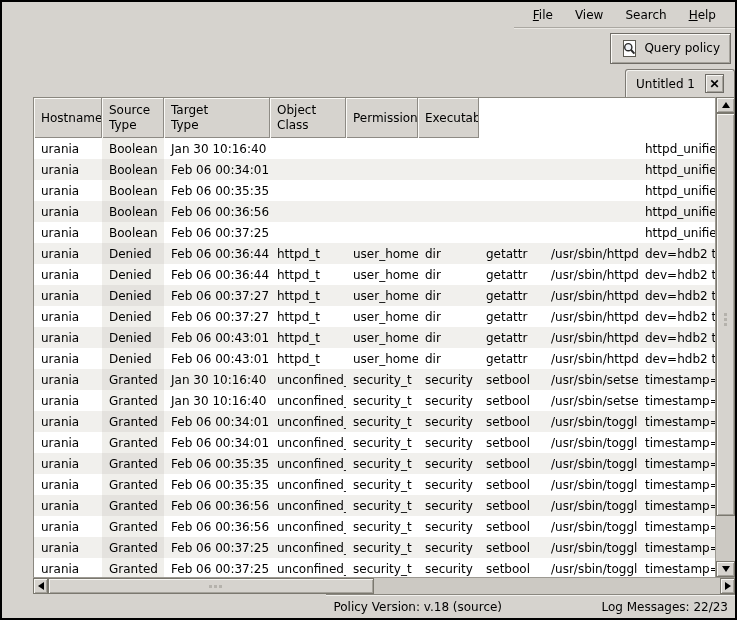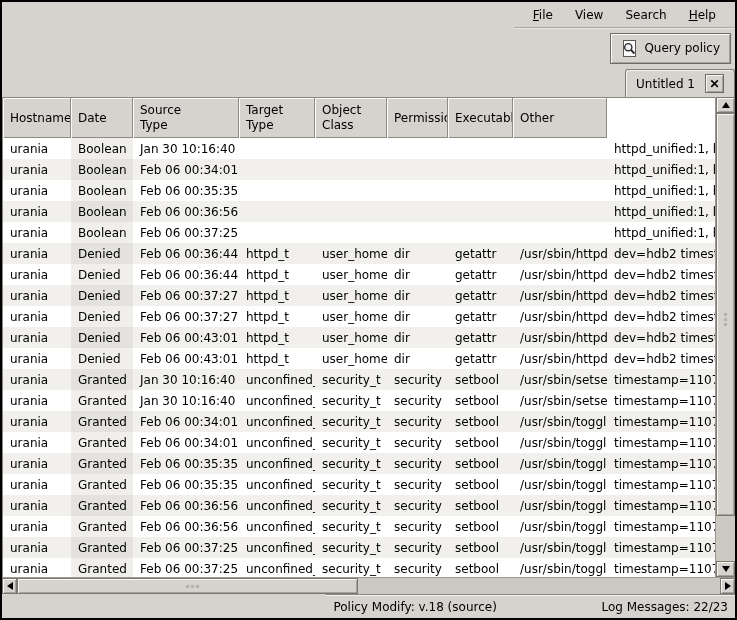--- a/index.html
+++ b/index.html
@@ -37,7 +37,7 @@
     font-weight:bold;font-size:12px;padding:0;cursor:default;
   }
   
-  .main{flex:1;display:flex;flex-direction:column;min-height:0;}
+  .main{flex:1;display:flex;flex-direction:column;min-height:0;padding-left:31px;}
   .table-wrap{flex:1;display:flex;min-height:0;}
   .table-frame{flex:1;min-width:0;border-left:1px solid #8a877f;border-top:1px solid #8a877f;background:#fff;overflow:hidden;display:flex;flex-direction:column;}
   .grid{display:grid;grid-template-columns:68px 62px 106px 76px 72px 61px 65px 94px minmax(0,1fr);}

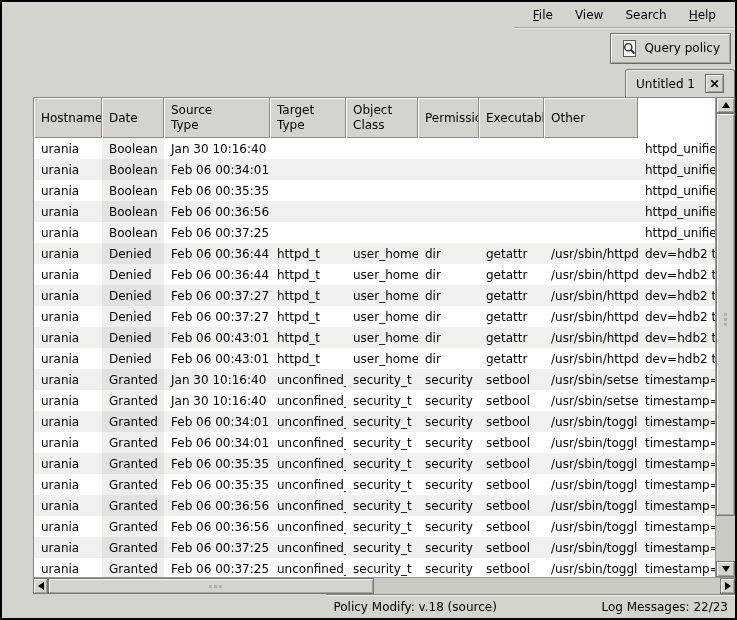--- a/index.html
+++ b/index.html
@@ -117,9 +117,6 @@
         <div class="thead grid" id="thead">
             <div class="th">
               <span class="lbl">Hostname</span>
-            </div>
-            <div class="th">
-              <span class="lbl">Date</span>
             </div>
             <div class="th">
               <span class="lbl">Source

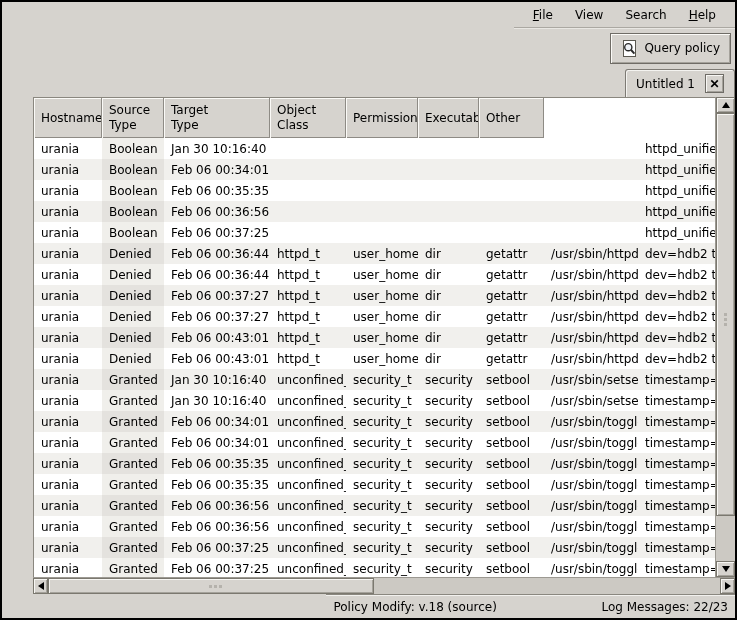--- a/index.html
+++ b/index.html
@@ -135,9 +135,6 @@
             </div>
             <div class="th">
               <span class="lbl">Executable</span>
-            </div>
-            <div class="th">
-              <span class="lbl">Other</span>
             </div>
           </div>
         <div class="tbody" id="tbody">

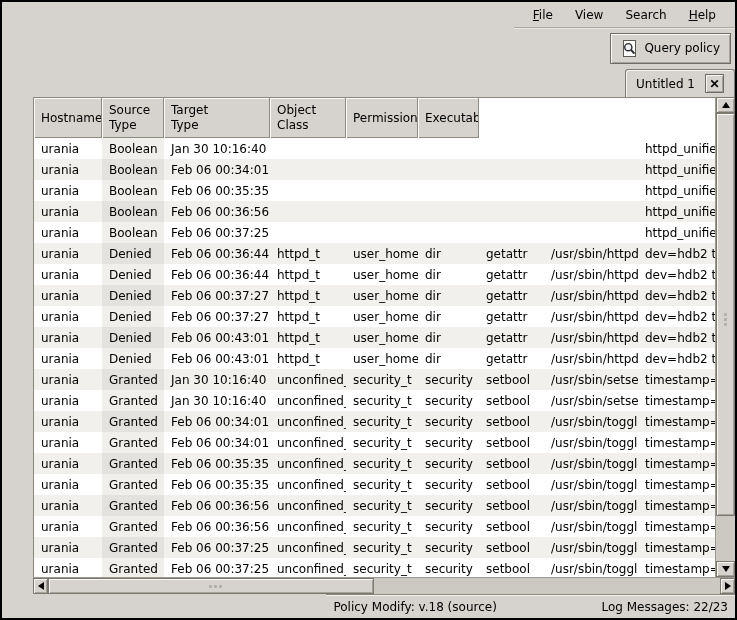--- a/index.html
+++ b/index.html
@@ -401,7 +401,7 @@
   </div>
 
   <div class="statusbar">
-    <span class="sb-left">Policy Modify: v.18 (source)</span>
+    <span class="sb-left">Policy Version: v.18 (source)</span>
     <span class="sb-mid">Log Messages: 22/23</span>
   </div>
 

